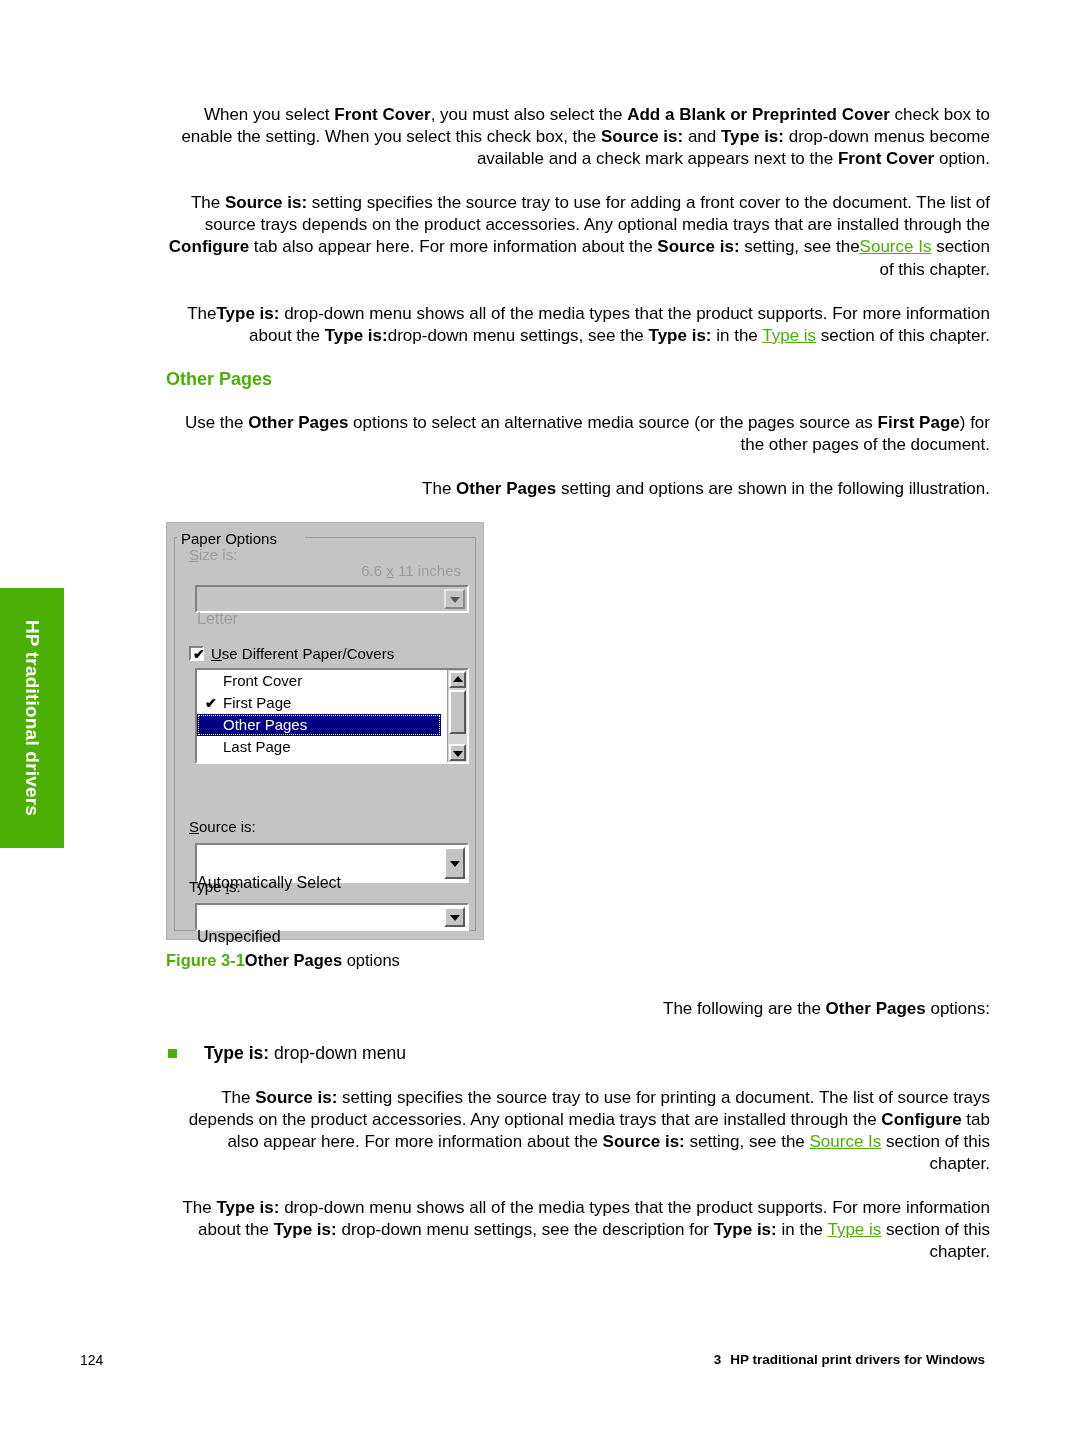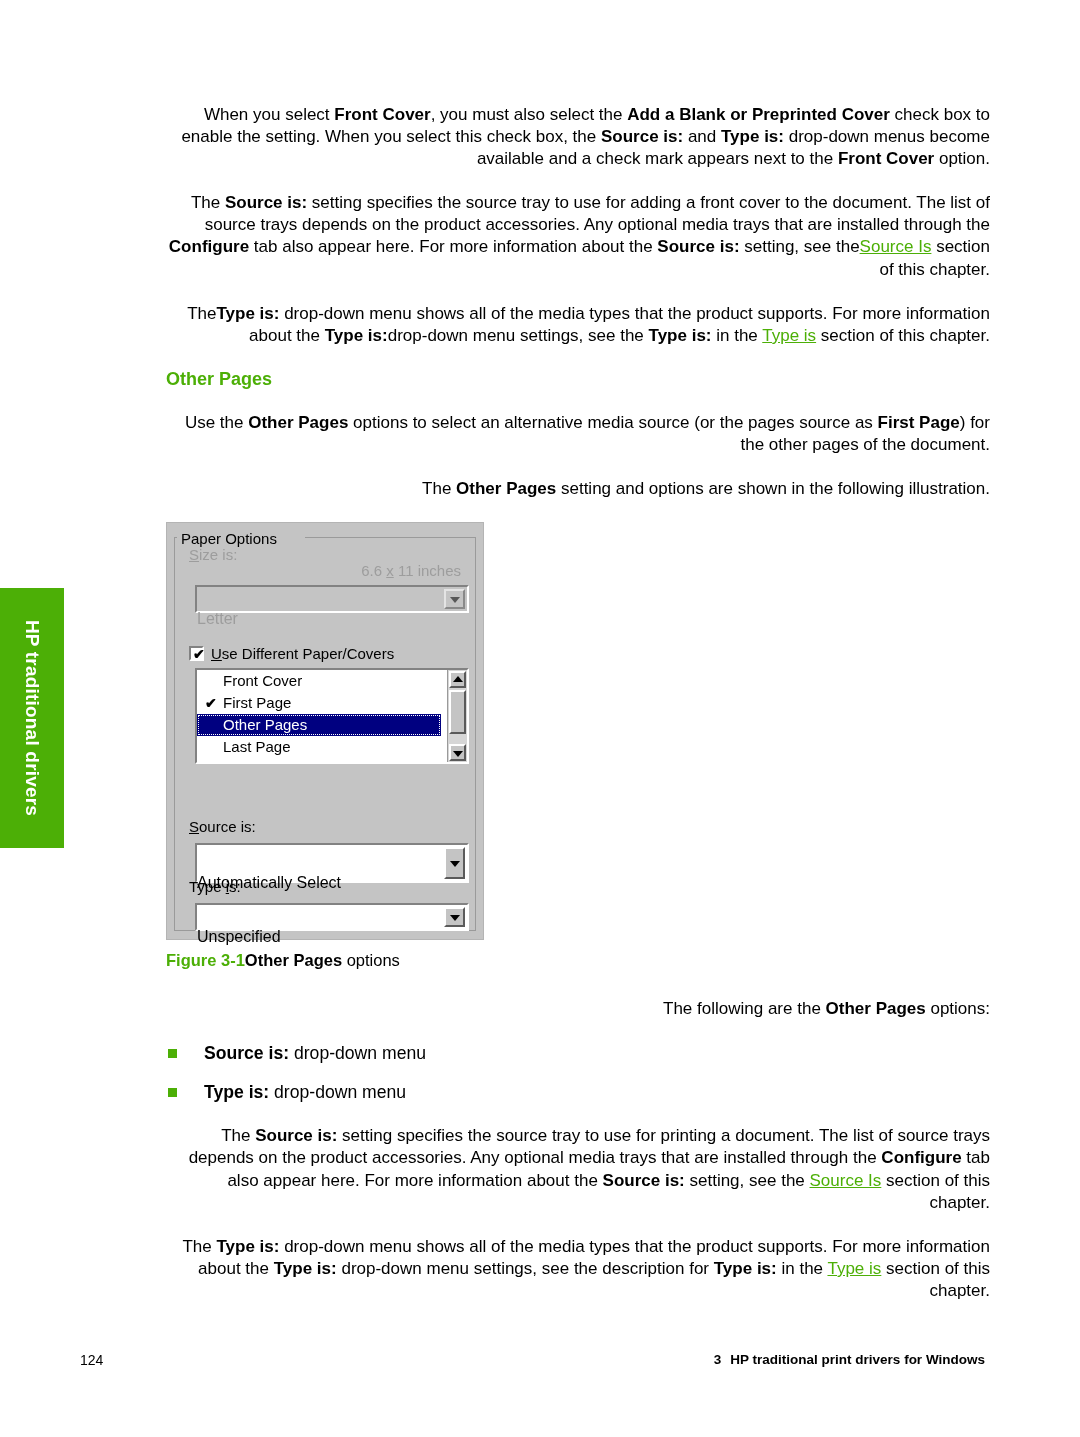--- a/index.html
+++ b/index.html
@@ -438,7 +438,6 @@
   <p class="para" style="margin-top:26px;"><span>The following are the </span><span class="b">Other Pages</span><span> options:</span></p>
 
   <ul class="bullets">
-    <li><span class="marker"></span><span class="b">Source is:</span><span> drop-down menu</span></li>
     <li><span class="marker"></span><span class="b">Type is:</span><span> drop-down menu</span></li>
   </ul>
 

